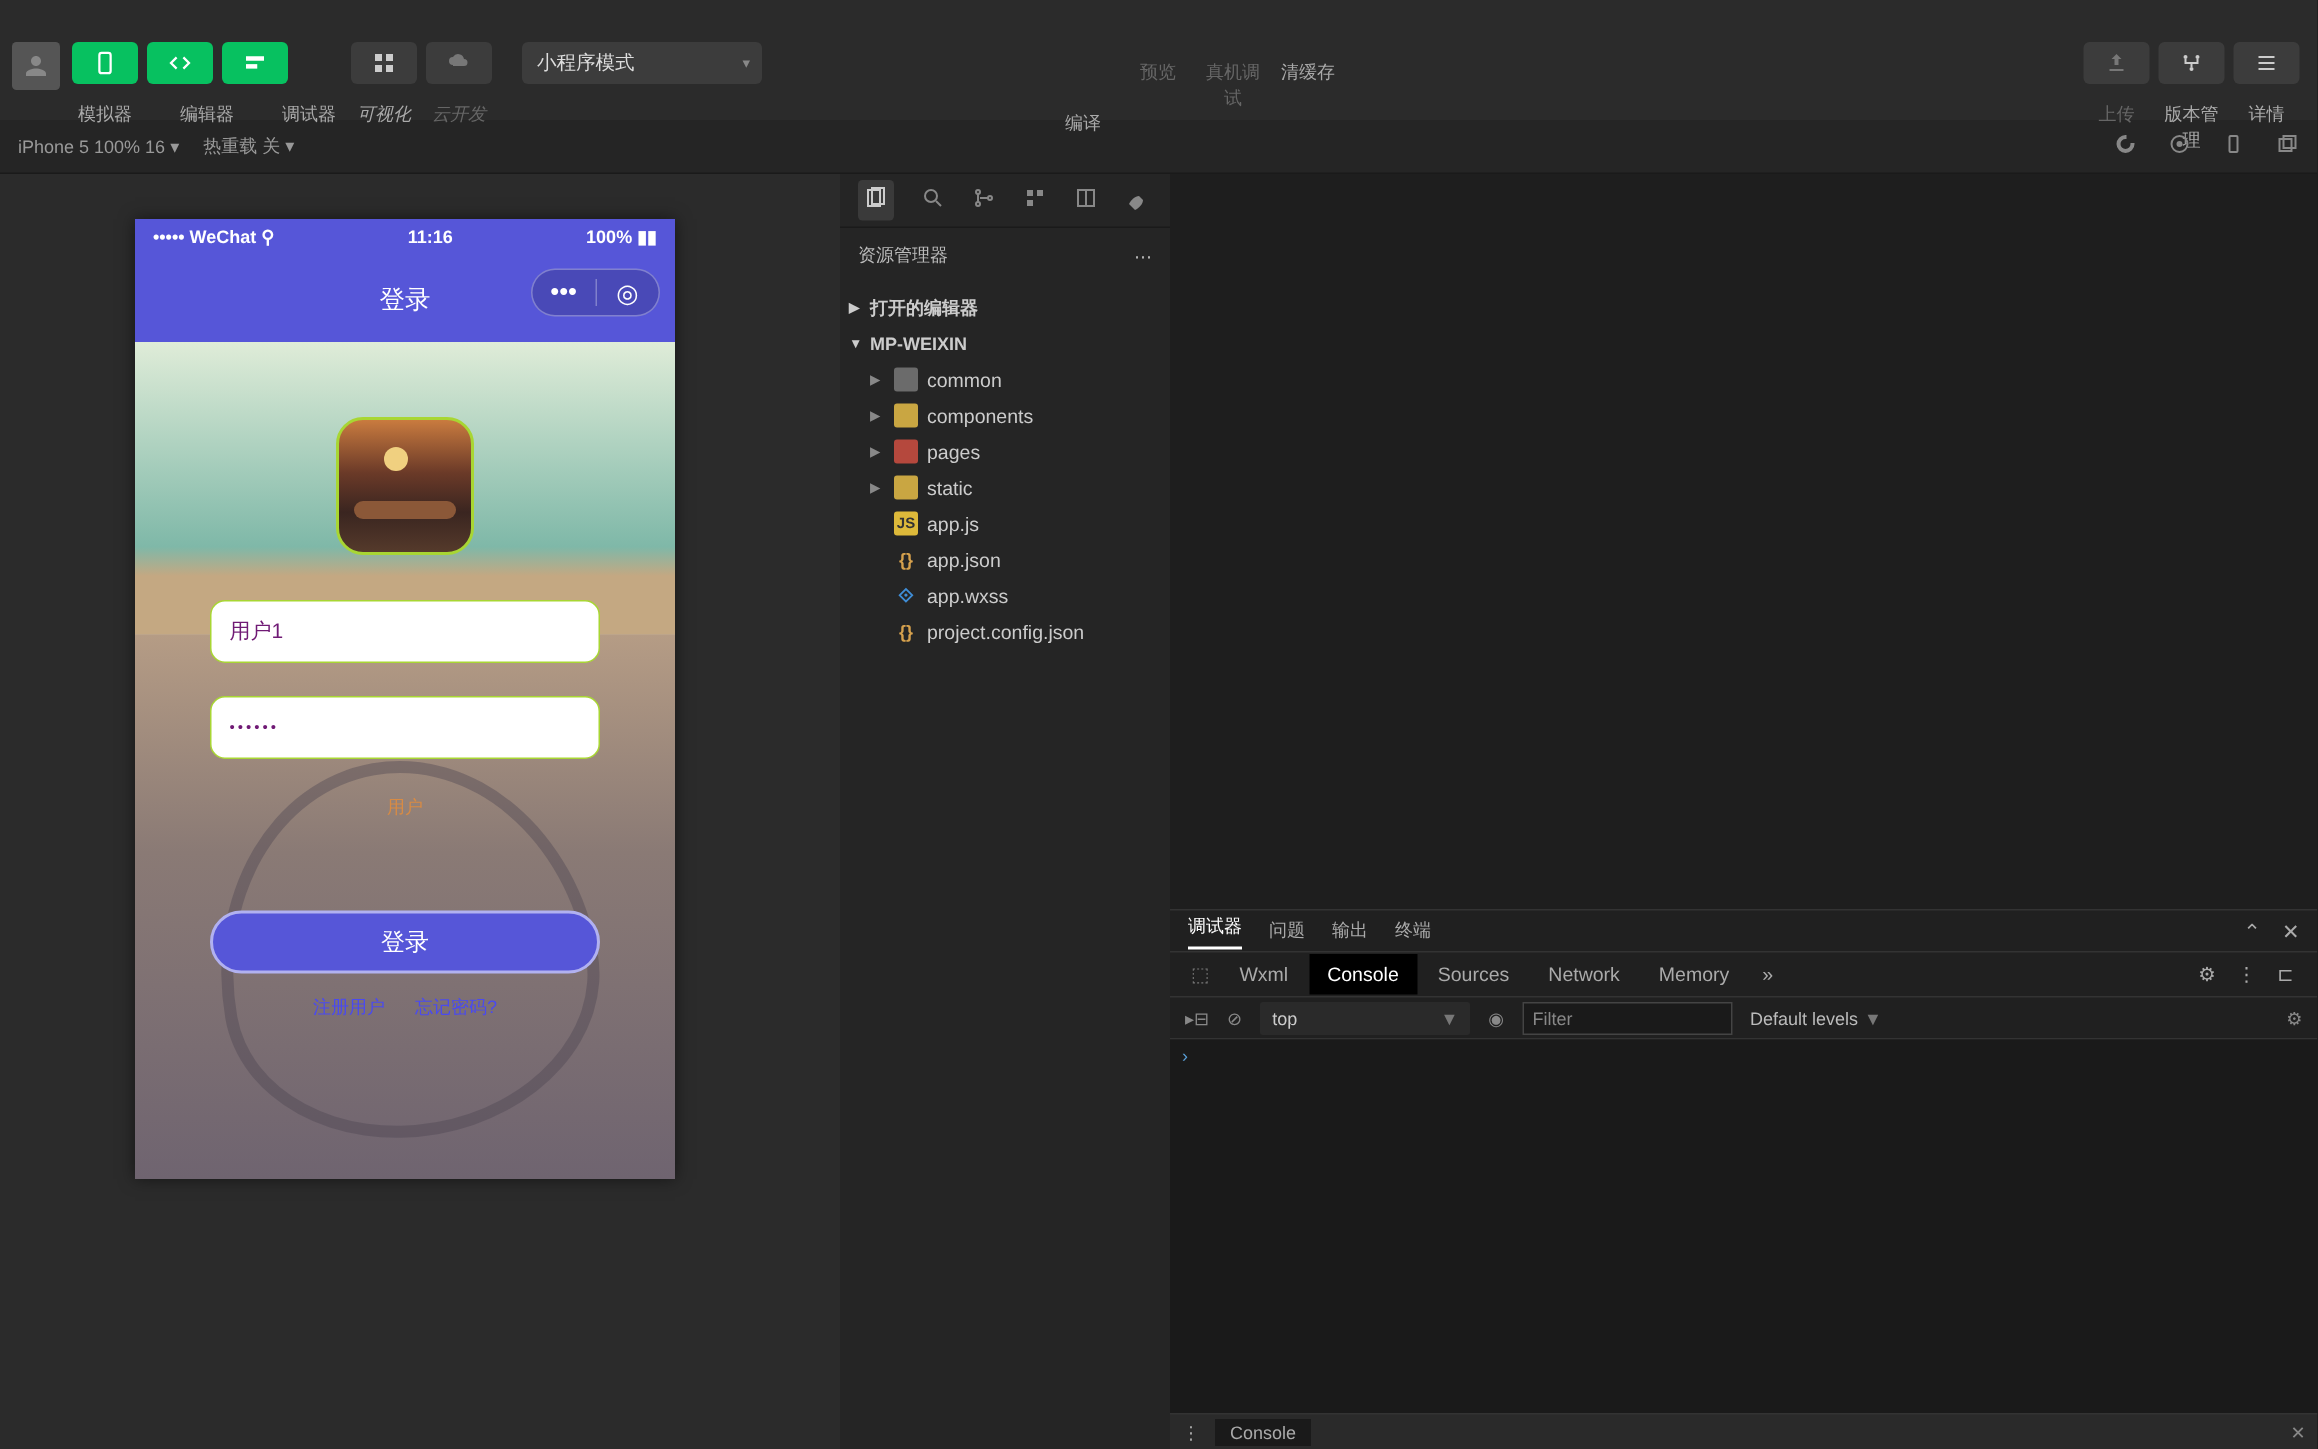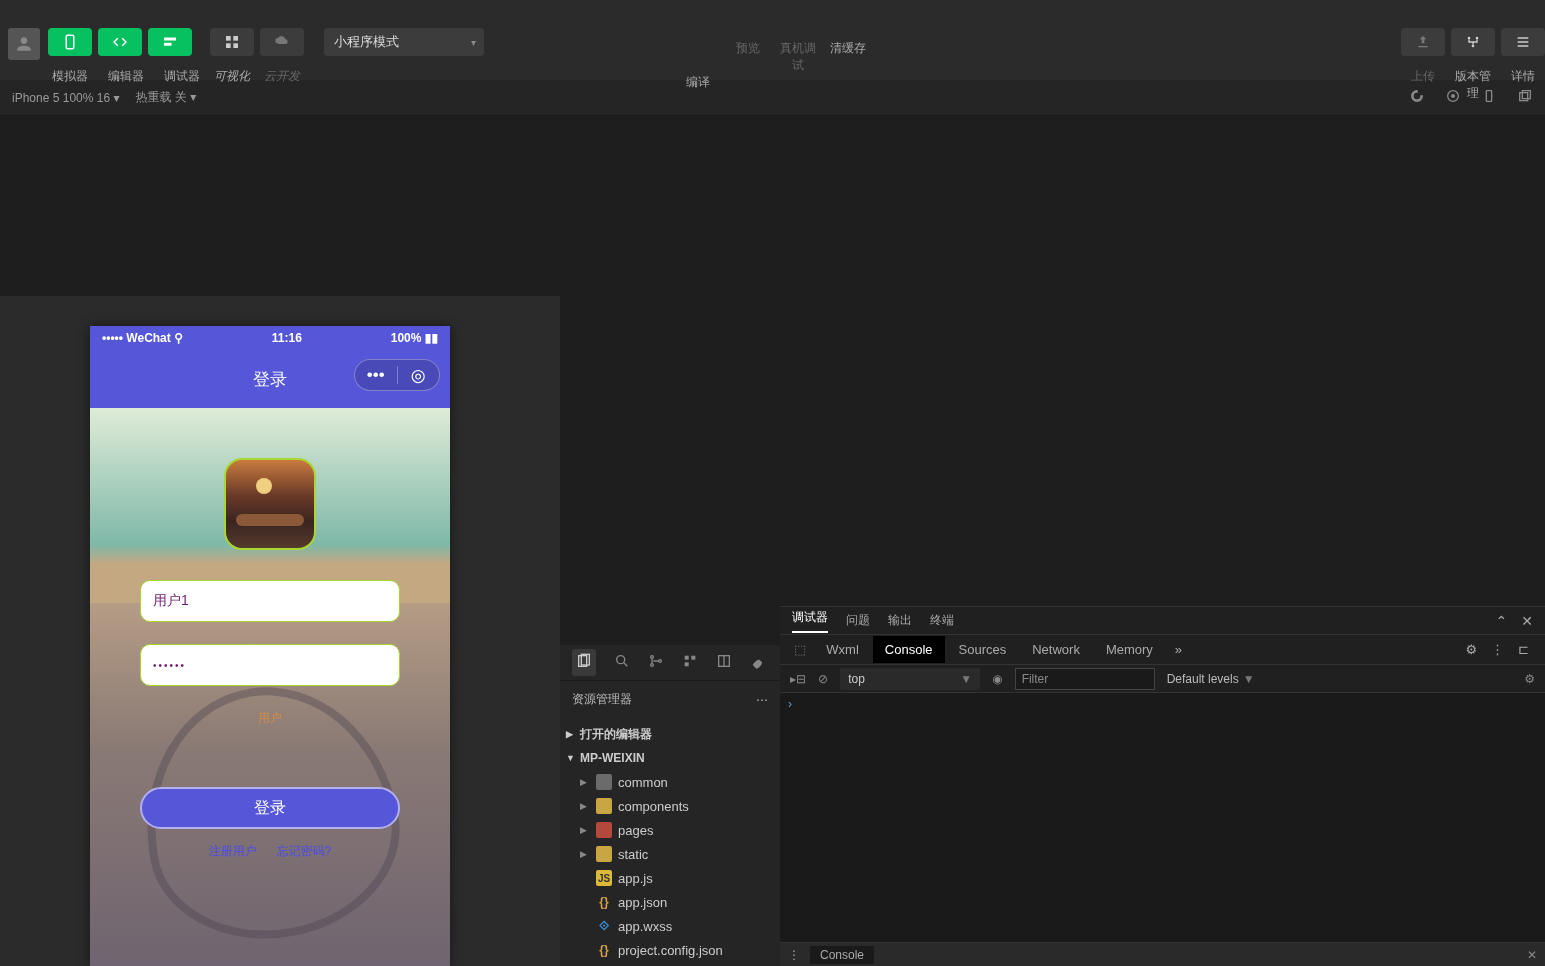--- a/index.html
+++ b/index.html
@@ -159,7 +159,7 @@
           </svg>
       </div>
     </div>
-    <div style="display:flex; gap:12px; margin-top:6px;">
+    <div style="display:flex; gap:24px; margin-top:6px;">
       <span class="tool-label" style="width:44px;">模拟器</span>
       <span class="tool-label" style="width:44px;">编辑器</span>
       <span class="tool-label" style="width:44px;">调试器</span>

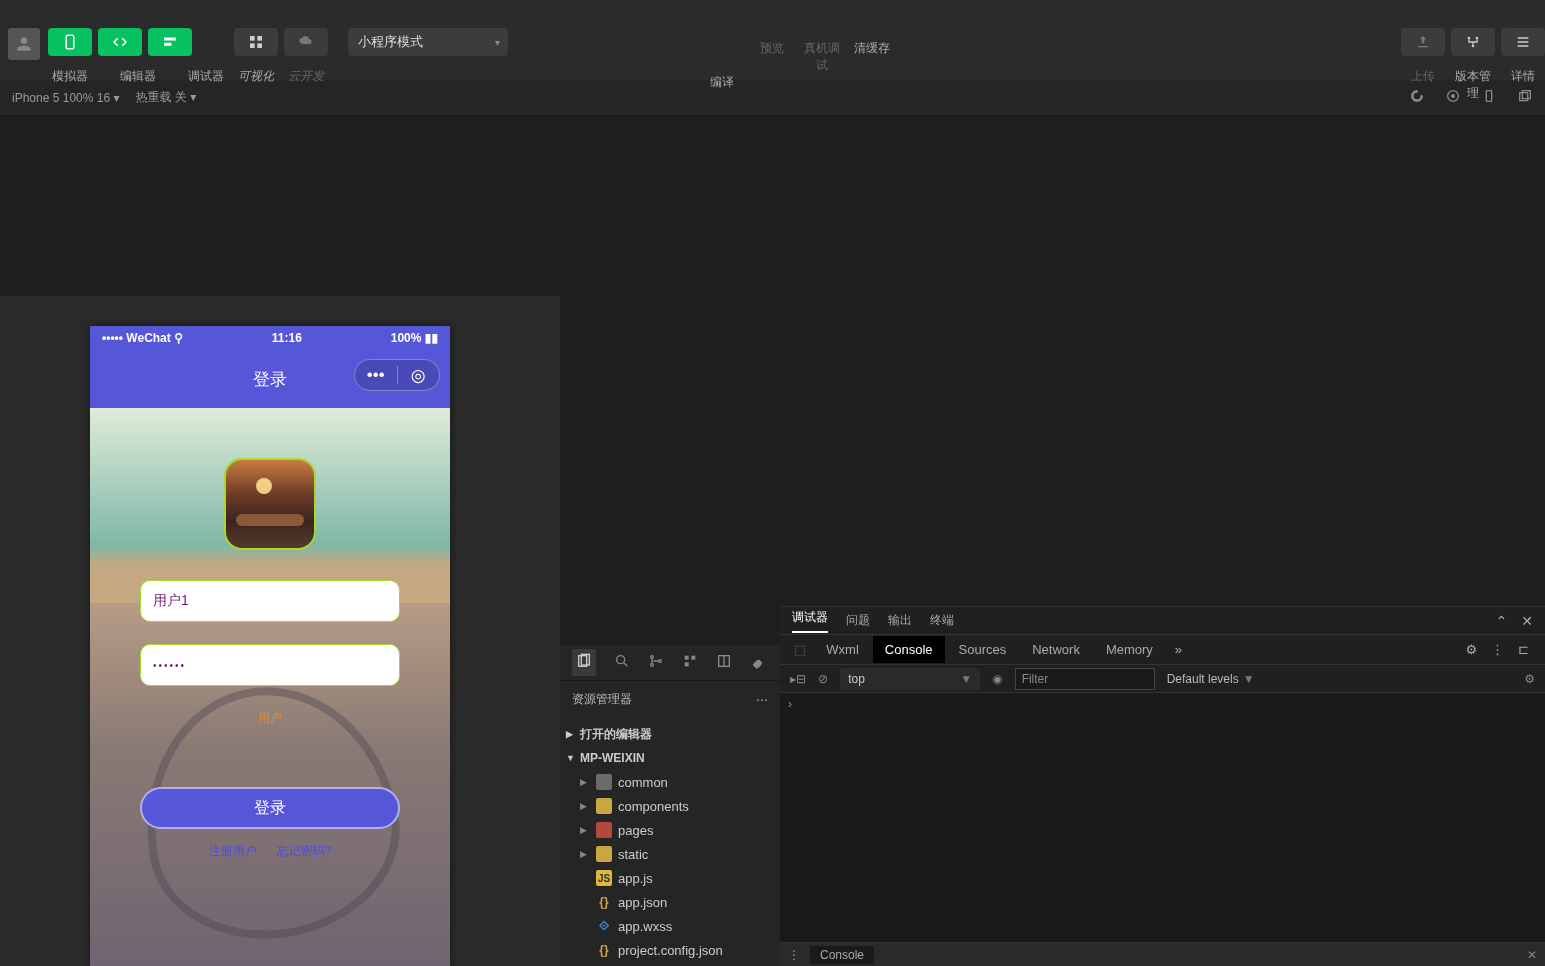--- a/index.html
+++ b/index.html
@@ -206,7 +206,7 @@
 
   <div class="spacer"></div>
 
-  <div style="padding-top:28px; display:flex; flex-direction:column;">
+  <div style="padding-top:28px; padding-right:12px; display:flex; flex-direction:column;">
     <div style="display:flex; gap:6px;">
       <div class="tool-btn dark">
         <svg class="icon" viewBox="0 0 24 24" style="fill:#777">

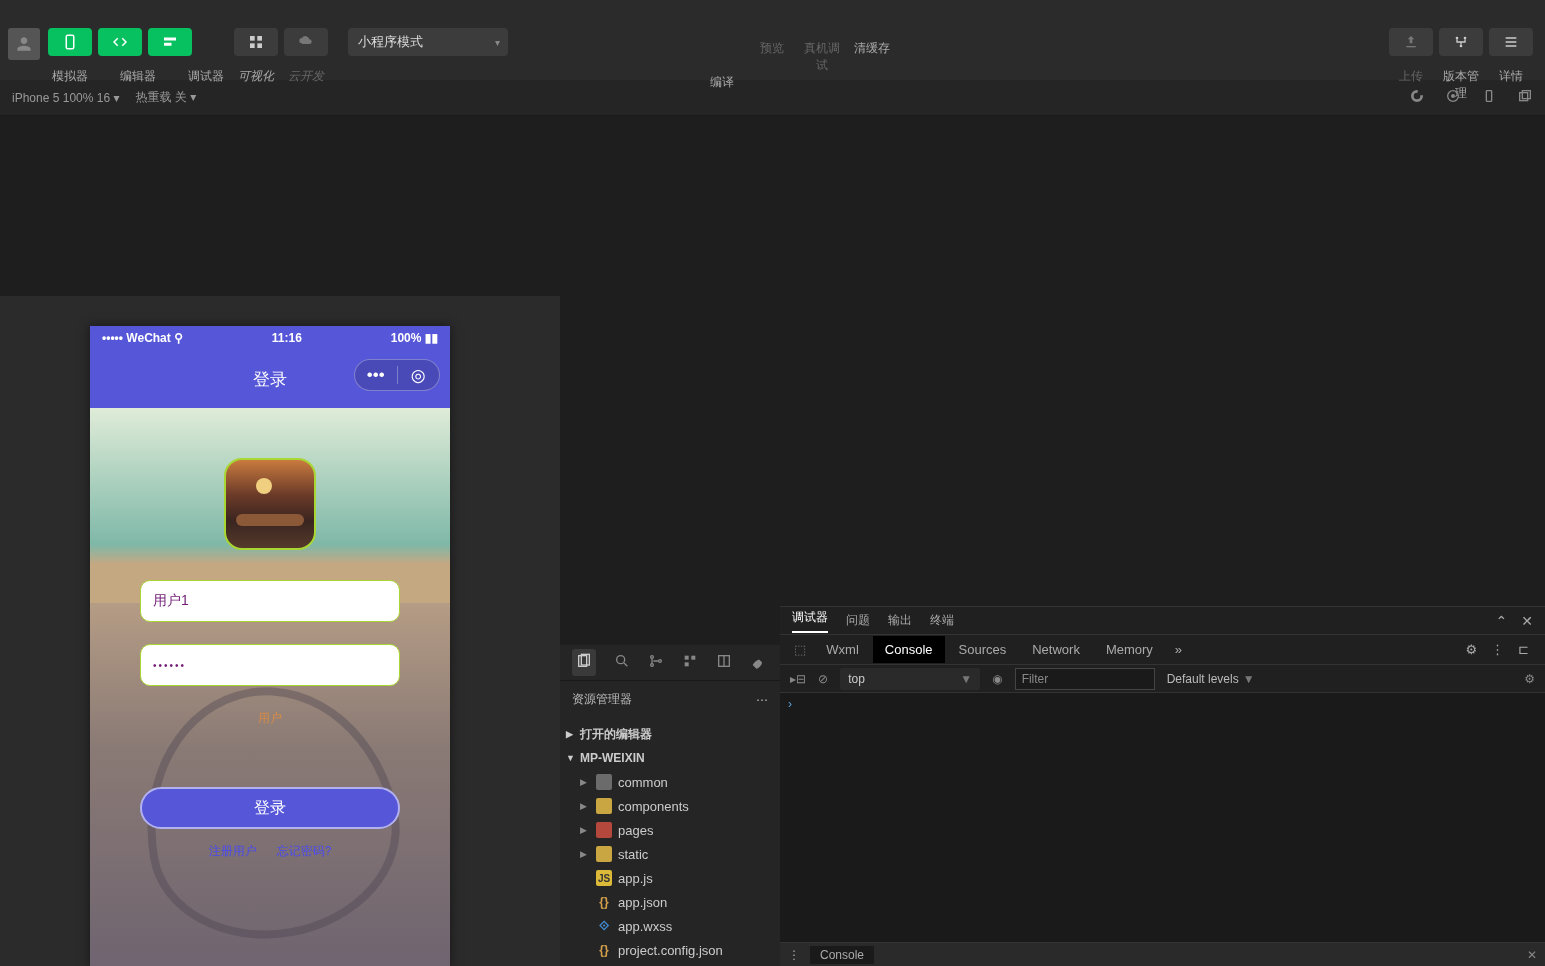--- a/index.html
+++ b/index.html
@@ -40,7 +40,7 @@
 .sec-icon { color: #888; cursor: pointer; }
 
 
-.main { display: flex; height: calc(100% - 116px); align-items: flex-end; }
+.main { display: flex; height: calc(100% - 116px); }
 .simulator-pane { width: 560px; background: #2b2b2b; padding: 30px 0 0 90px; }
 .explorer-pane { width: 220px; background: #252525; display: flex; flex-direction: column; }
 .right-pane { flex: 1; background: #1e1e1e; display: flex; flex-direction: column; }

